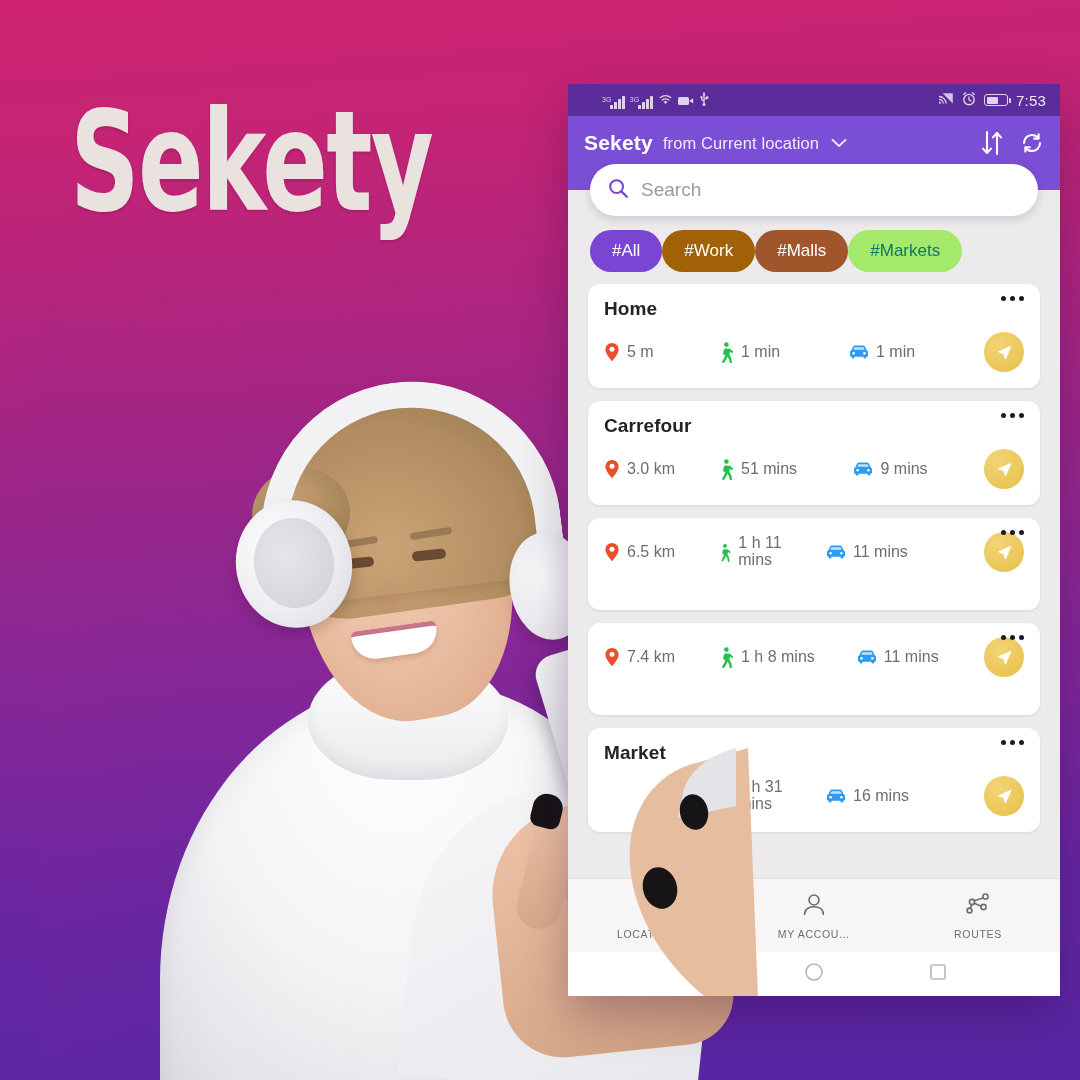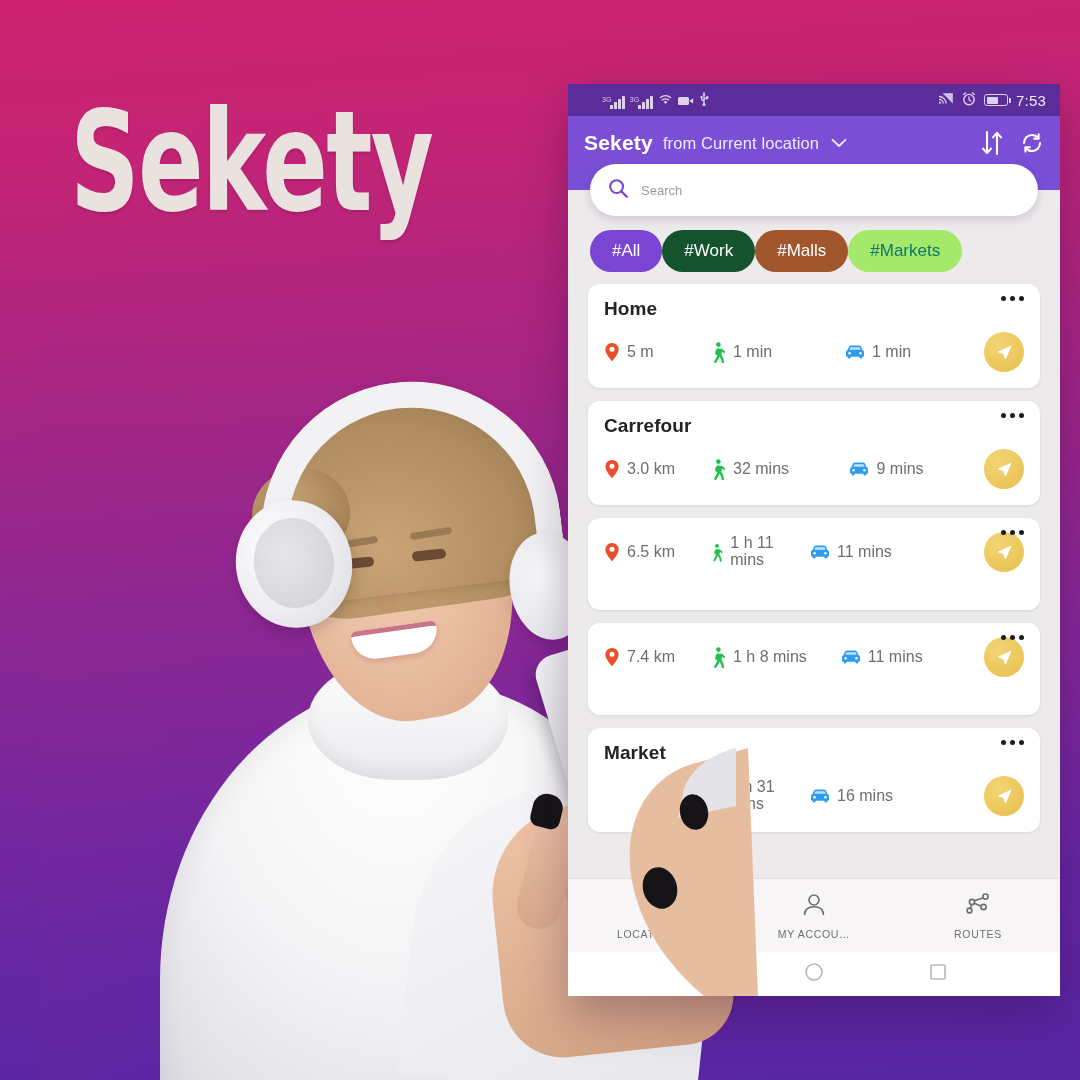--- a/index.html
+++ b/index.html
@@ -239,7 +239,7 @@
   }
   .search-input {
     border: 0; outline: 0; background: transparent;
-    font-size: 13px; color: #8d8d93;
+    font-size: 19px; color: #8d8d93;
     font-family: "Liberation Sans", sans-serif;
     width: 100%;
   }

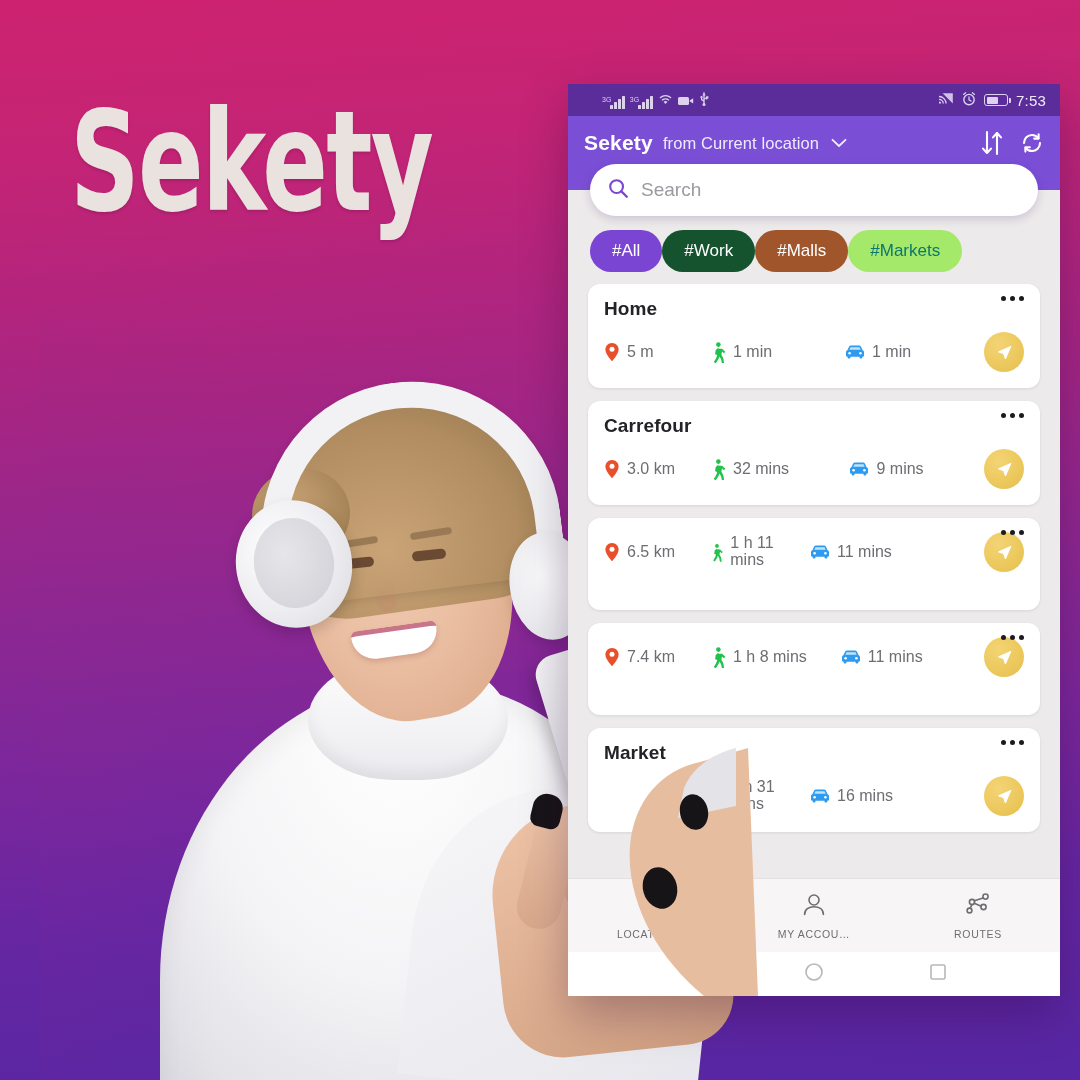--- a/index.html
+++ b/index.html
@@ -486,7 +486,7 @@
       <div class="chip" style="background:#7b45d4">
         <span>#All</span>
       </div>
-      <div class="chip" style="background:#14532d">
+      <div class="chip" style="background:#a16207">
         <span>#Work</span>
       </div>
       <div class="chip" style="background:#a0562a">

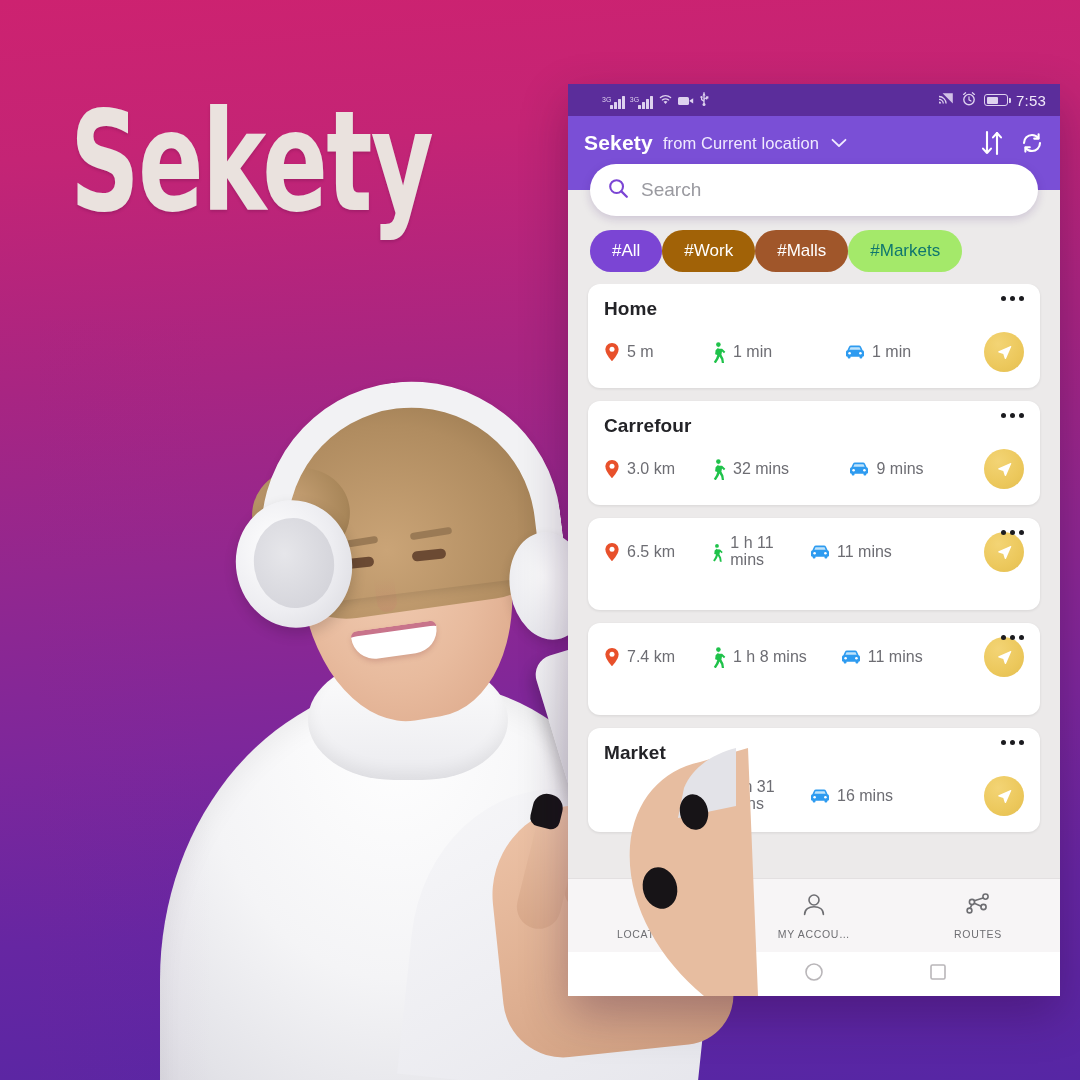--- a/index.html
+++ b/index.html
@@ -291,7 +291,7 @@
     display: flex; gap: 4px; align-items: center;
   }
   .dots i { width: 5px; height: 5px; border-radius: 50%; background: #1b1b1f; display: block; }
-  .metrics { display: flex; align-items: center; gap: 12px; }
+  .metrics { display: flex; align-items: center; gap: 20px; }
   .metric { display: flex; align-items: center; gap: 7px; }
   .metric .txt { font-size: 16px; color: #6d6d73; line-height: 1.06; }
   .m-dist { width: 94px; }

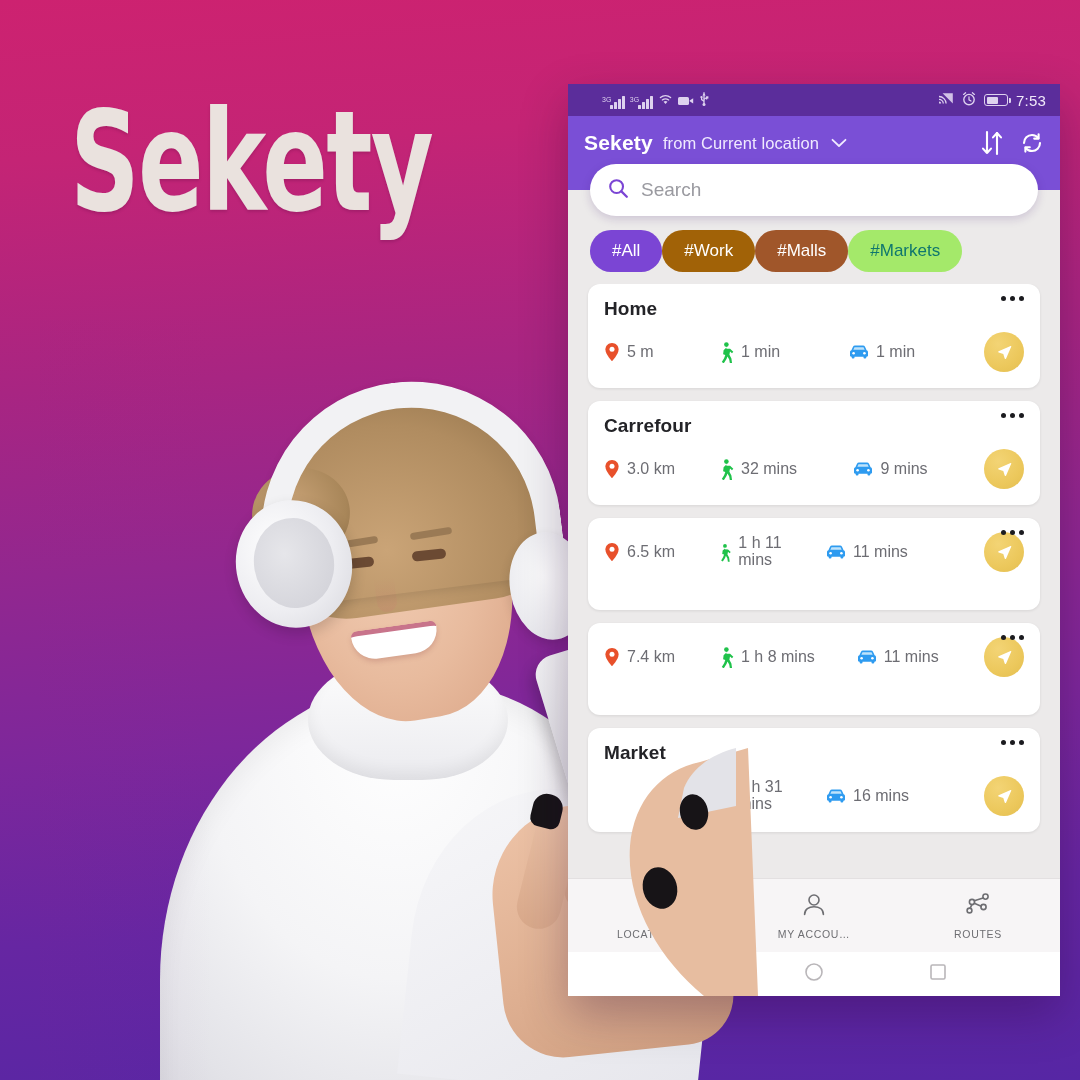--- a/index.html
+++ b/index.html
@@ -558,7 +558,7 @@
                 <circle cx="8.4" cy="2.6" r="2.3" fill="#1fc24a"></circle>
                 <path d="M8.4 5.6L5.6 8.2l-.5 4.1 2.2.6-1.2 3.4-2.3 3.8 2 1.2 2.7-4.2 1-2.6 1.7 2.9.7 4.1h2.2l-.7-5.1-2-3.6.6-3.2 2 1.7 1.3-1.5-3.2-3-3.7-.1z" fill="#1fc24a"></path>
               </svg>
-            <span class="txt">32 mins</span>
+            <span class="txt">51 mins</span>
           </div>
           <div class="metric m-car">
             <svg width="20" height="15" viewBox="0 0 20 15">

